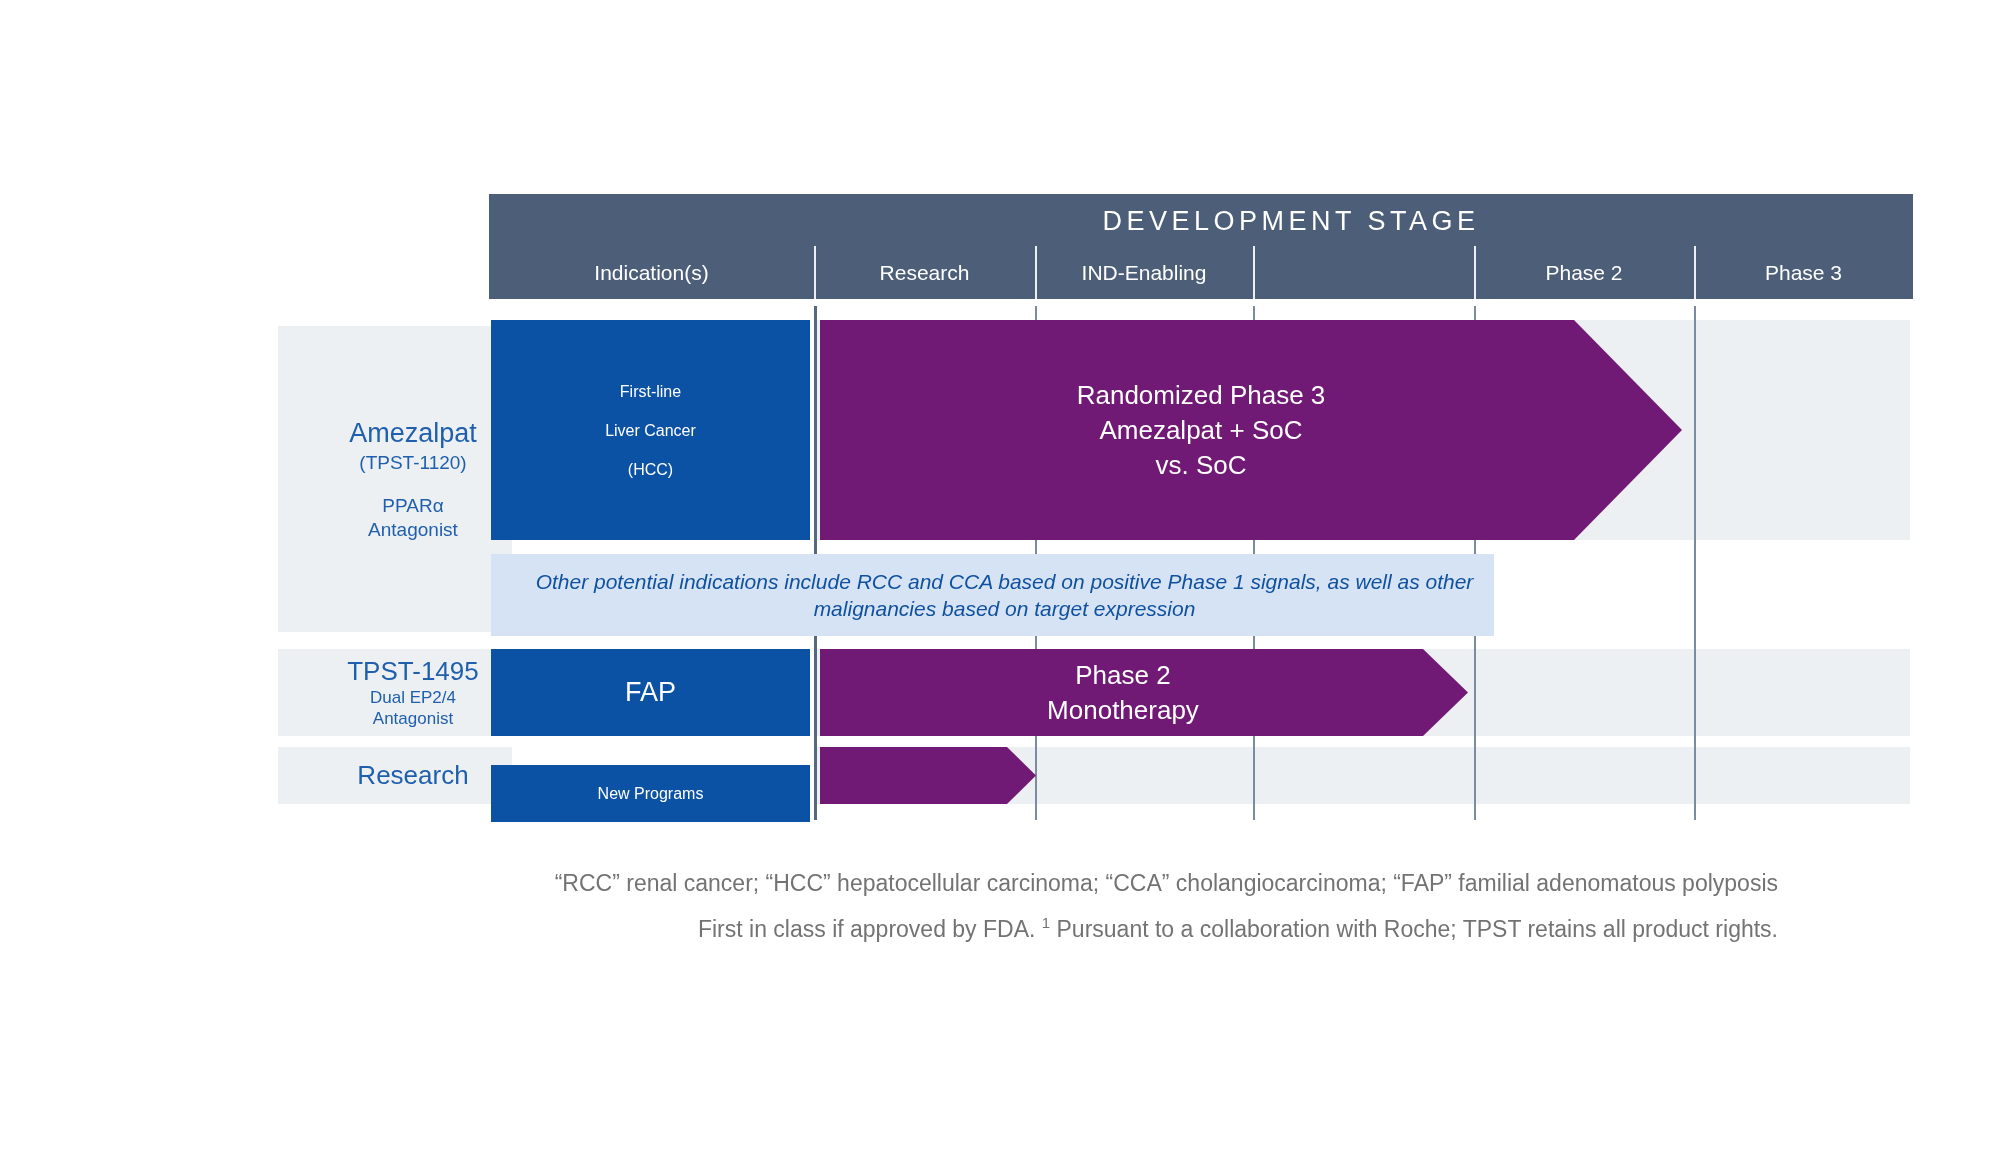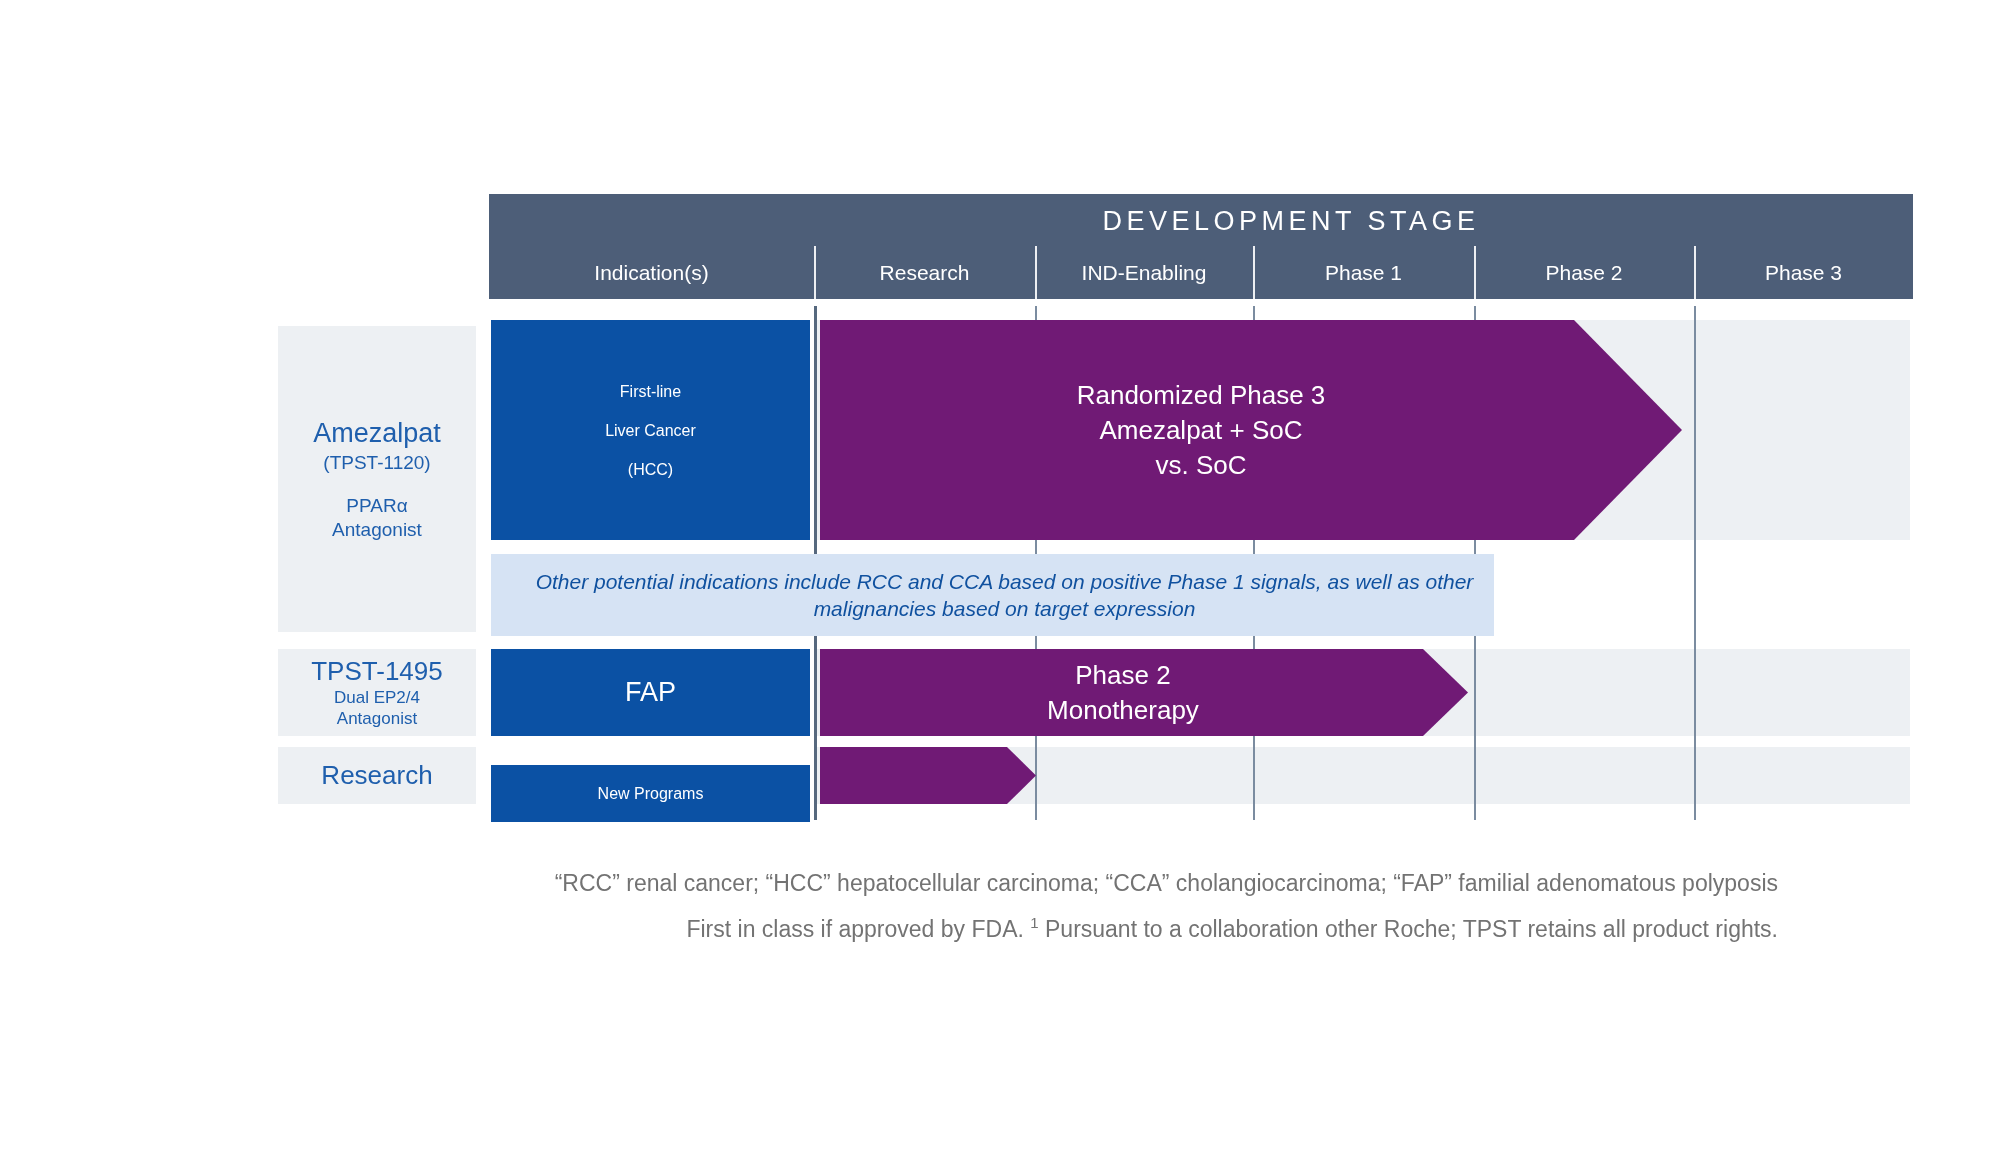--- a/index.html
+++ b/index.html
@@ -69,7 +69,6 @@
     <div class="col-label" style="left:0;width:325px;">Indication(s)</div>
     <div class="col-label" style="left:325px;width:221px;">Research</div>
     <div class="col-label" style="left:546px;width:218px;">IND-Enabling</div>
-    <div class="col-label" style="left:764px;width:221px;">Phase 1</div>
     <div class="col-label" style="left:985px;width:220px;">Phase 2</div>
     <div class="col-label" style="left:1205px;width:219px;">Phase 3</div>
     <div class="hdiv" style="left:325px;"></div>

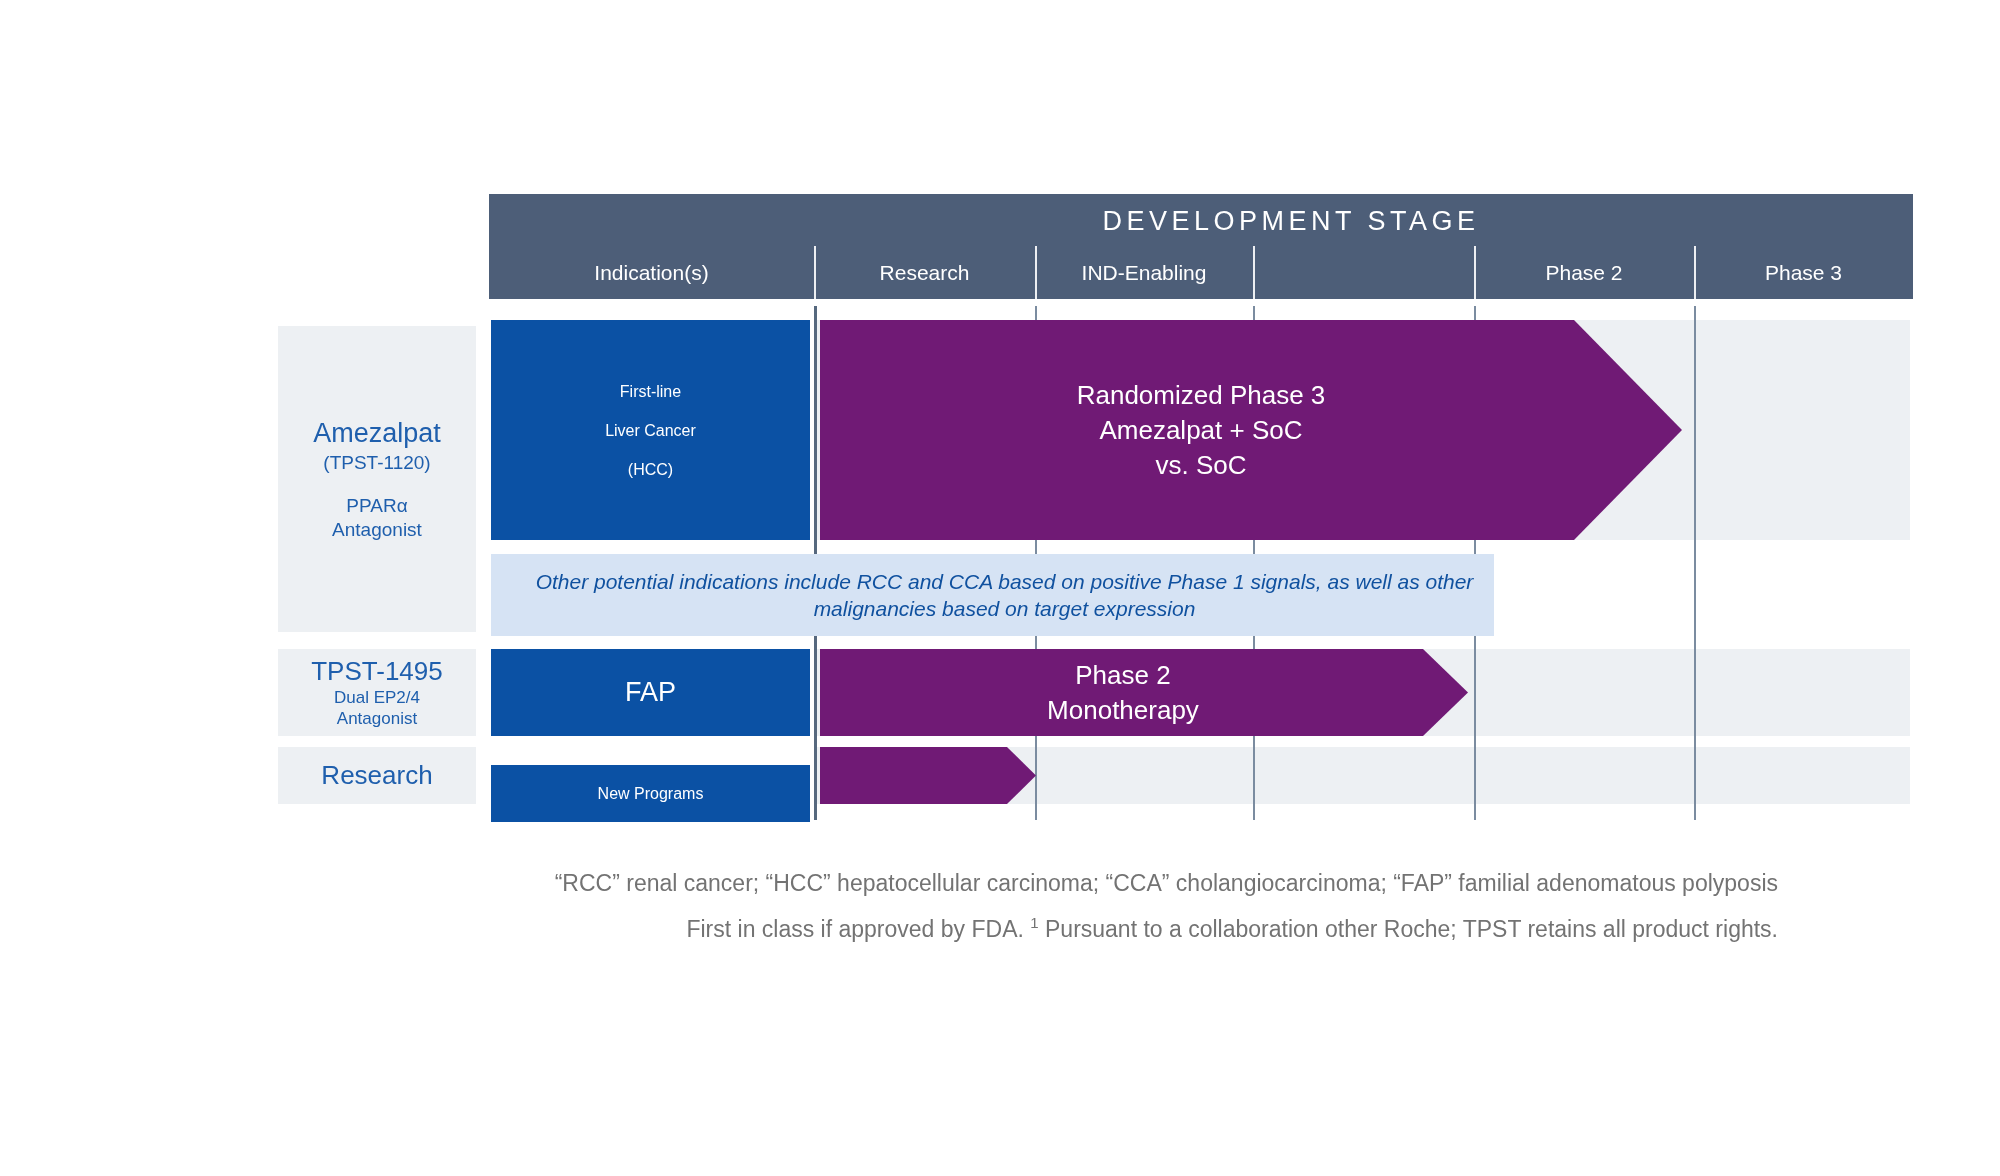--- a/index.html
+++ b/index.html
@@ -23,7 +23,7 @@
 
   
   .label-box{position:absolute;left:278px;width:198px;background:#edf0f3;display:flex;flex-direction:column;
-    align-items:center;justify-content:center;text-align:center;color:#1f5fad;}
+    align-items:center;justify-content:center;text-align:center;color:#1f5fad;padding-left:36px;}
   .prog-name{font-size:27px;font-weight:500;line-height:32px;}
   .prog-sub{font-size:19px;font-weight:500;line-height:23px;margin-top:2px;}
   .prog-mech{font-size:19px;font-weight:500;line-height:24px;margin-top:20px;}

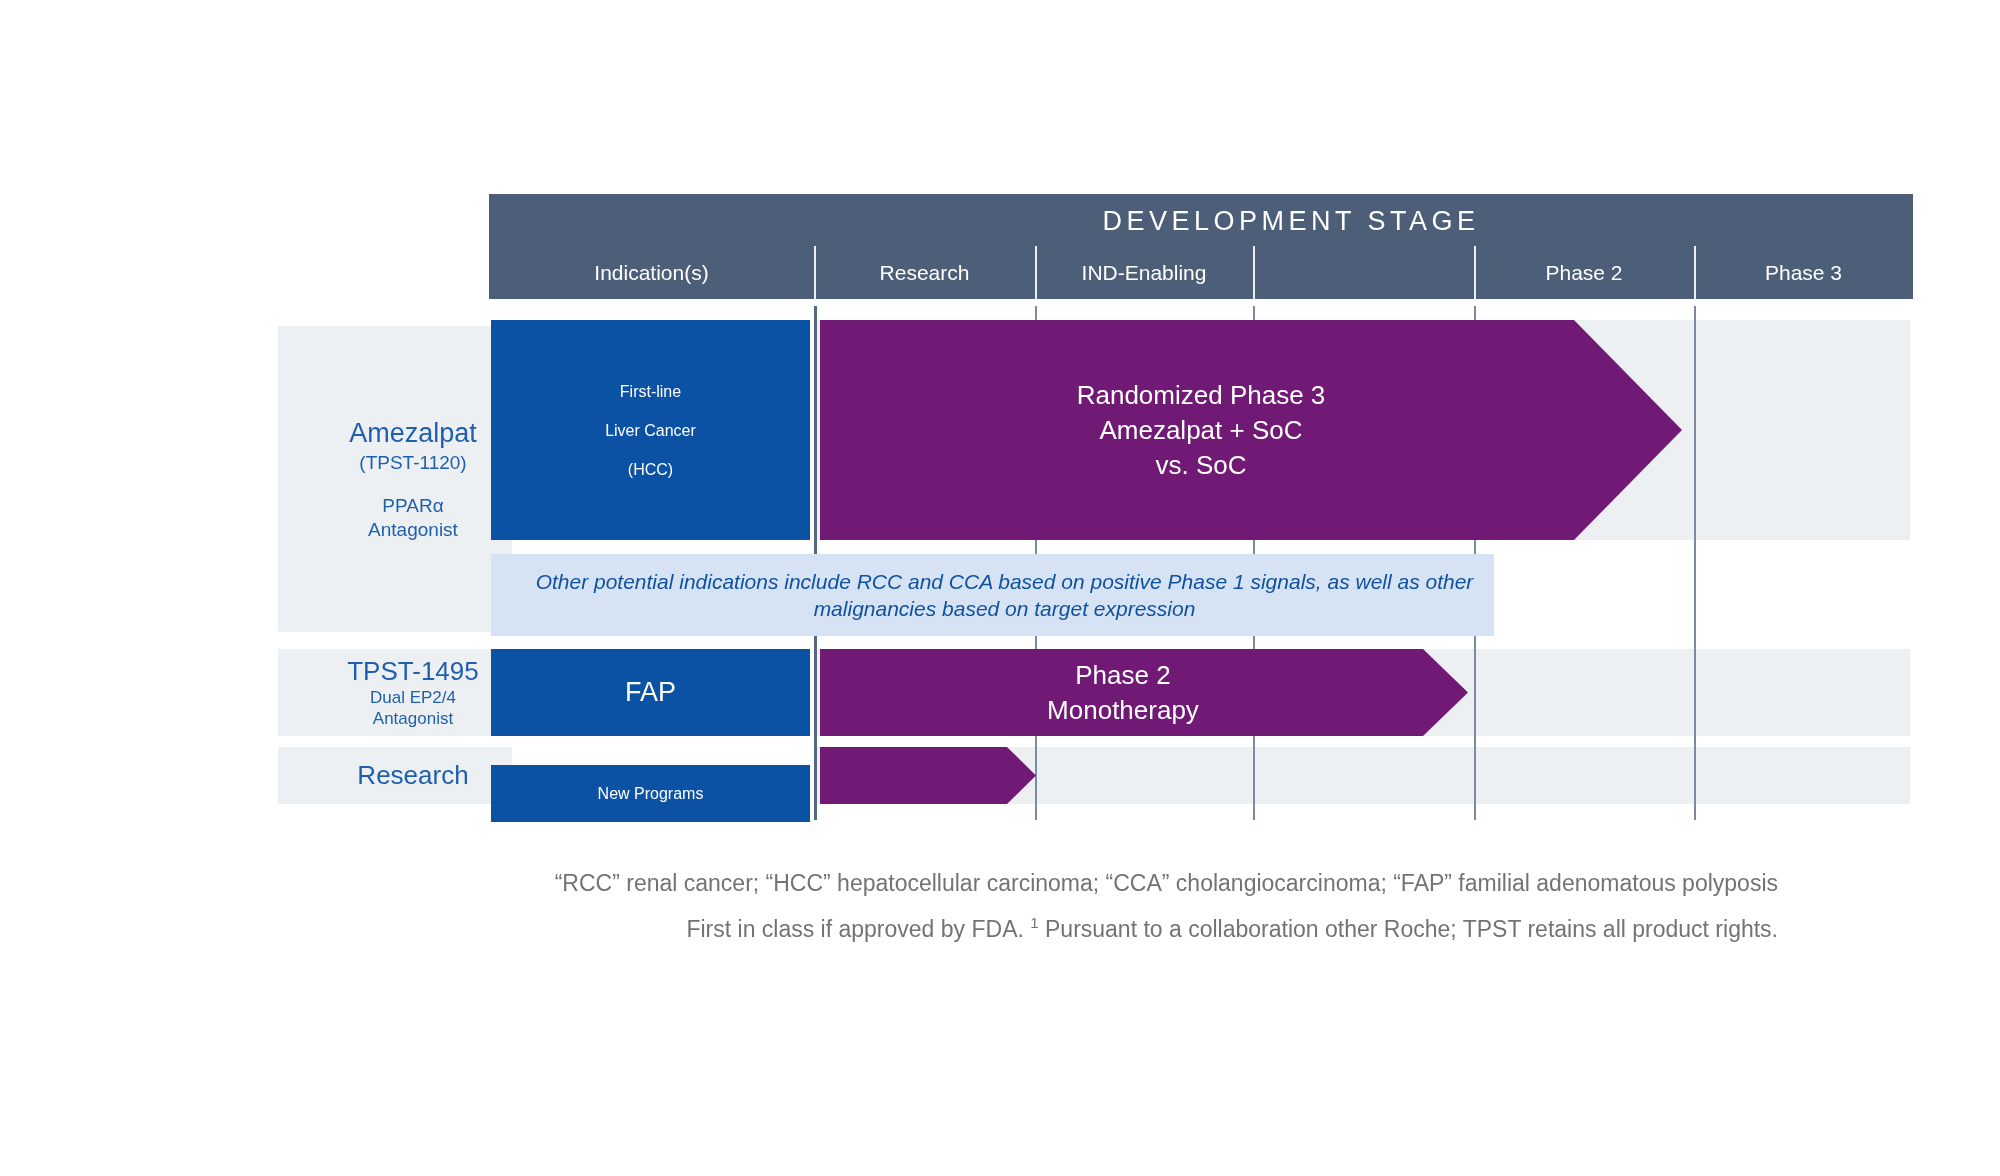--- a/index.html
+++ b/index.html
@@ -114,7 +114,7 @@
 
   <div class="footnotes">
     <div>“RCC” renal cancer; “HCC” hepatocellular carcinoma; “CCA” cholangiocarcinoma; “FAP” familial adenomatous polyposis</div>
-    <div><span>First in class if approved by FDA. </span><sup>1</sup><span> Pursuant to a collaboration other Roche; TPST retains all product rights.</span></div>
+    <div><span>First in class if approved by FDA. </span><sup>1</sup><span> Pursuant to a collaboration with Roche; TPST retains all product rights.</span></div>
   </div>
 
 </div>

